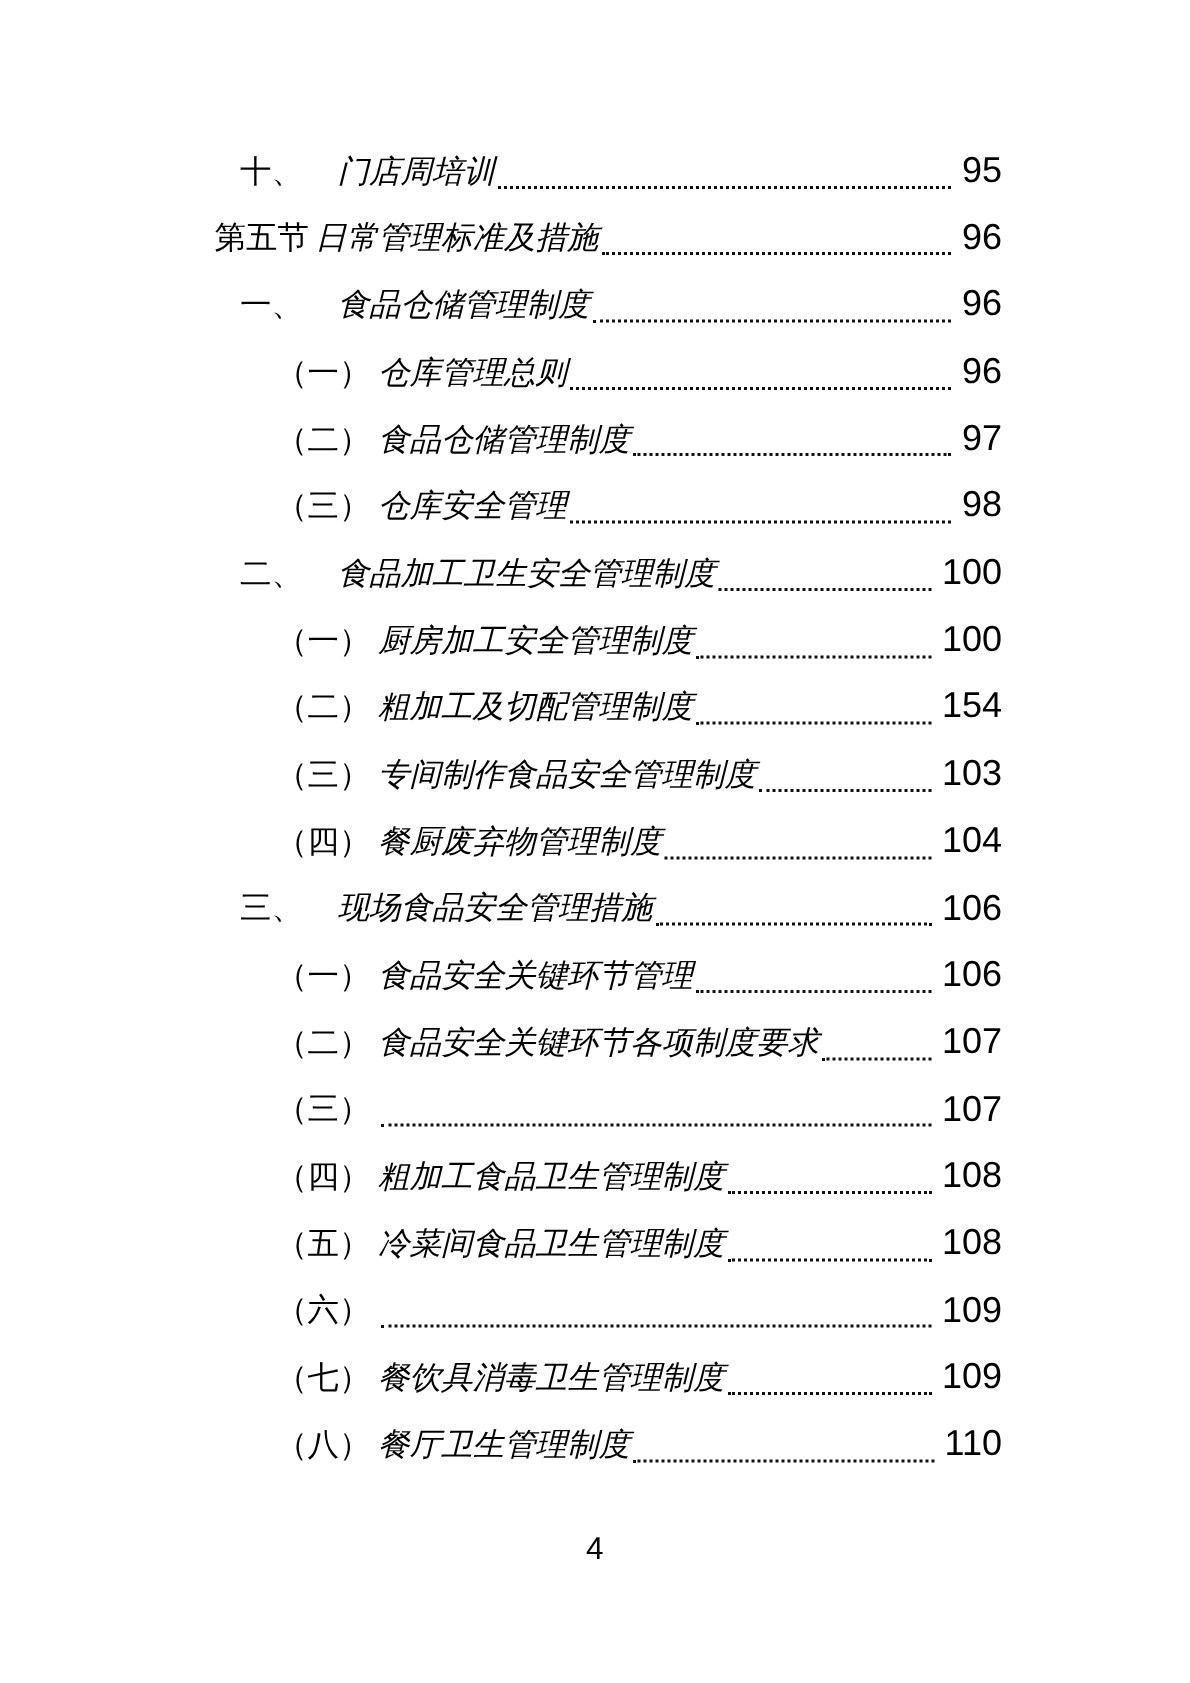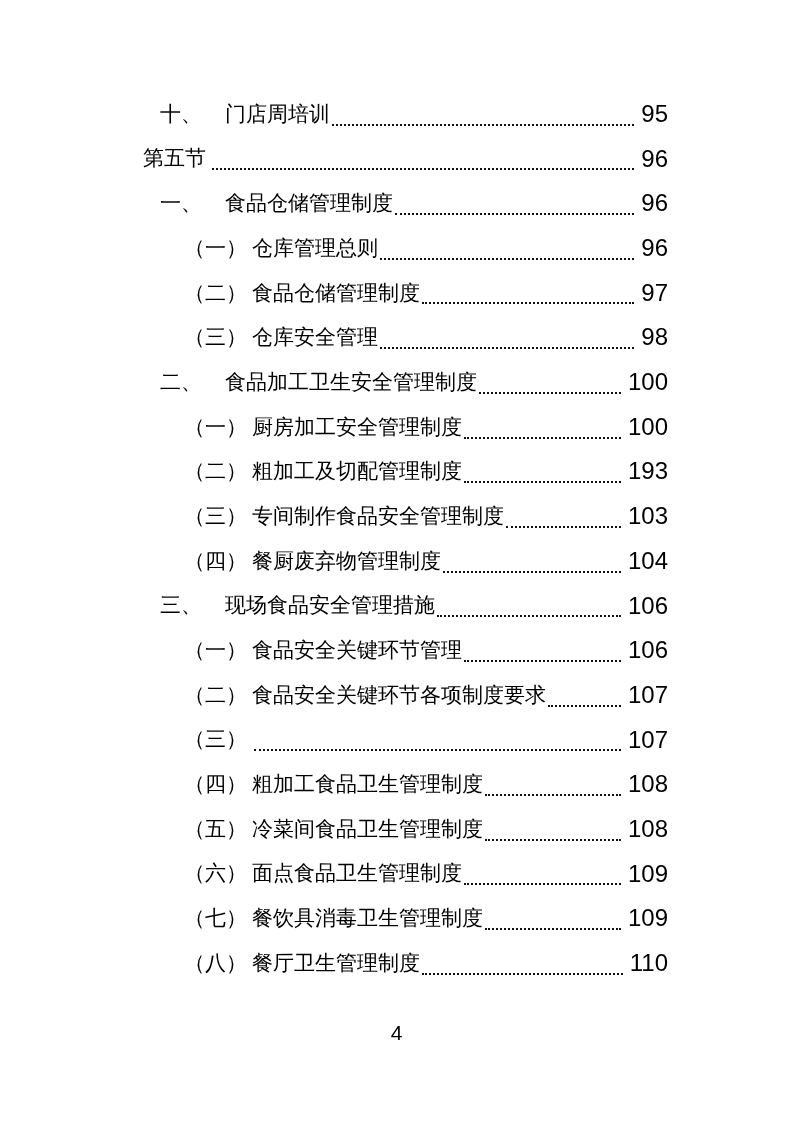--- a/index.html
+++ b/index.html
@@ -46,6 +46,7 @@
   .level-3 .prefix { width: 68px; }
   .entry .title {
     flex: none;
+    font-style: italic;
   }
   .entry .leader {
     flex: 1 1 auto;

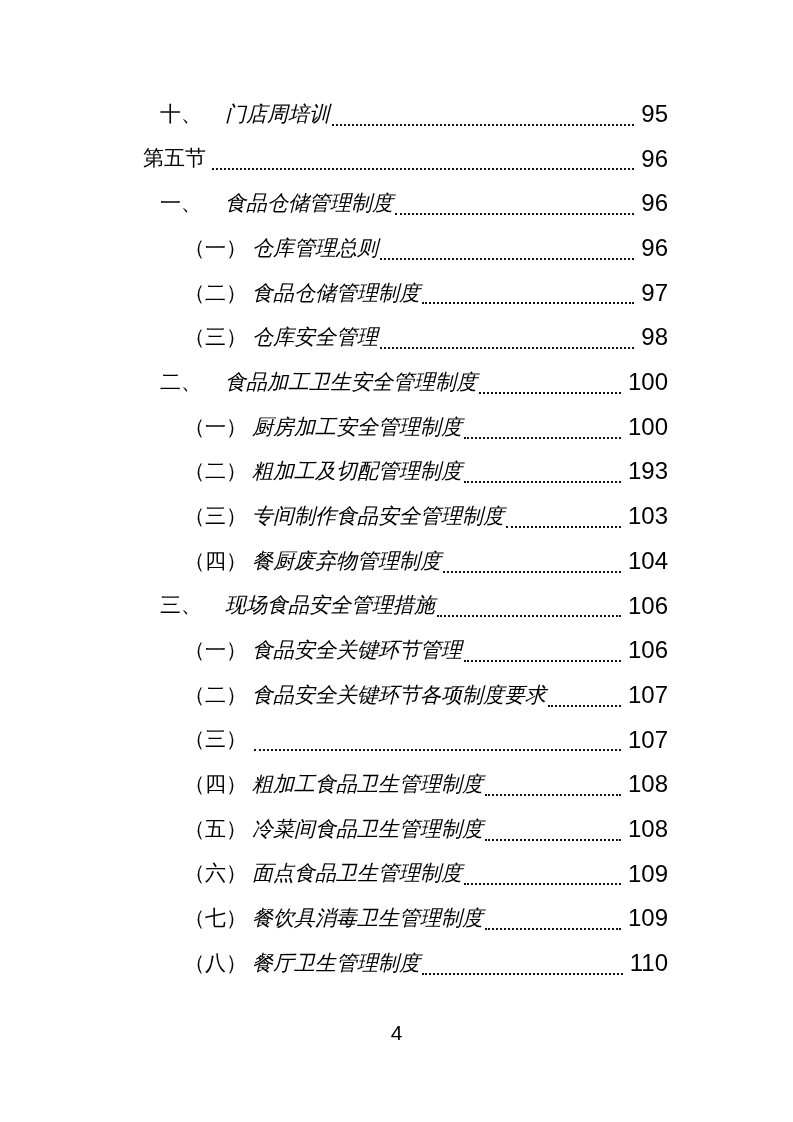--- a/index.html
+++ b/index.html
@@ -92,6 +92,7 @@
   </div>
       <div class="entry level-1">
     <span class="prefix">第五节</span>
+    <span class="title">日常管理标准及措施</span>
     <span class="leader"></span>
     <span class="pagenum">96</span>
   </div>

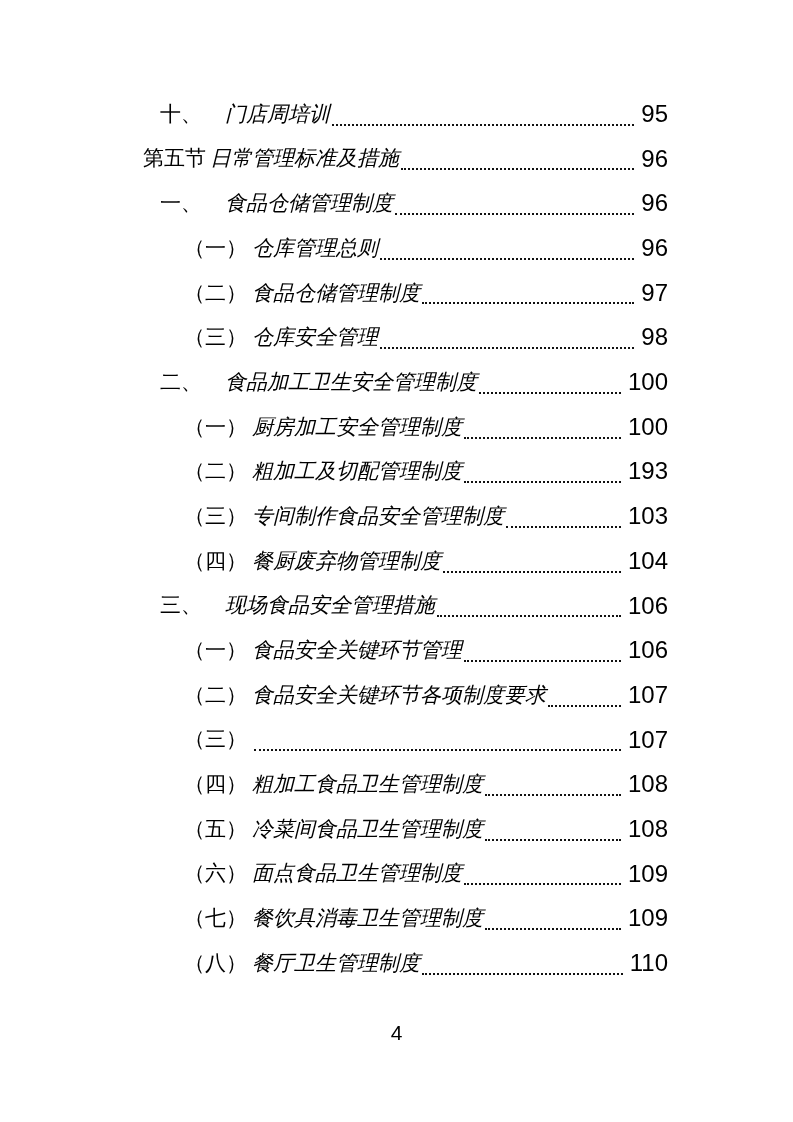--- a/index.html
+++ b/index.html
@@ -136,7 +136,7 @@
     <span class="prefix">（二）</span>
     <span class="title">粗加工及切配管理制度</span>
     <span class="leader"></span>
-    <span class="pagenum">193</span>
+    <span class="pagenum">154</span>
   </div>
       <div class="entry level-3">
     <span class="prefix">（三）</span>

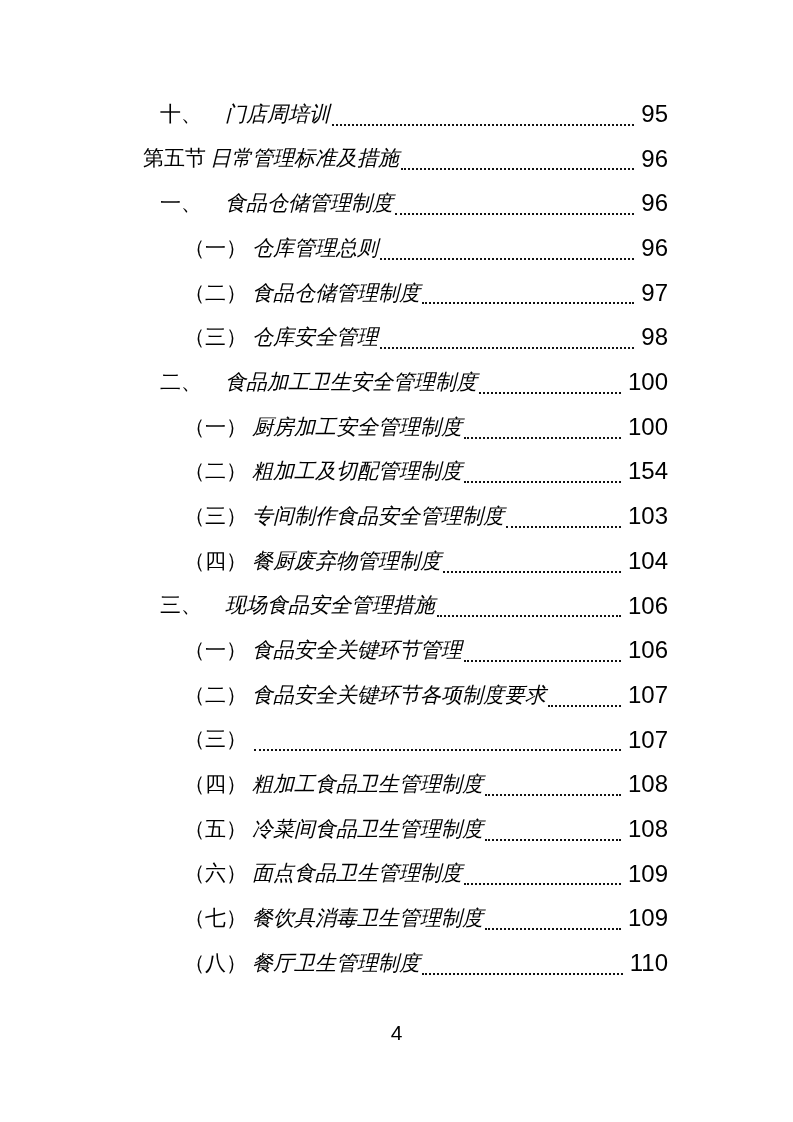--- a/index.html
+++ b/index.html
@@ -187,7 +187,6 @@
   </div>
       <div class="entry level-3">
     <span class="prefix">（六）</span>
-    <span class="title">面点食品卫生管理制度</span>
     <span class="leader"></span>
     <span class="pagenum">109</span>
   </div>

